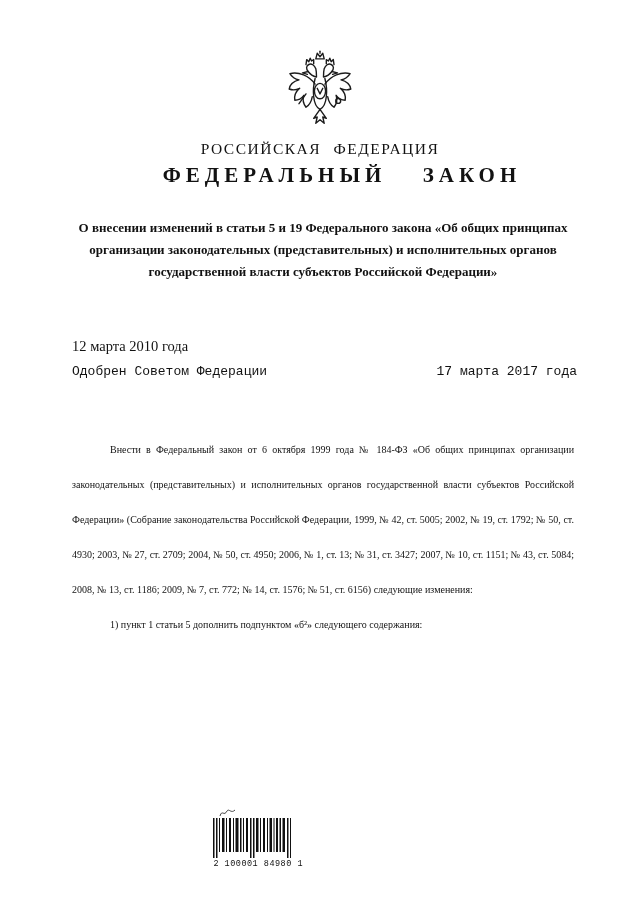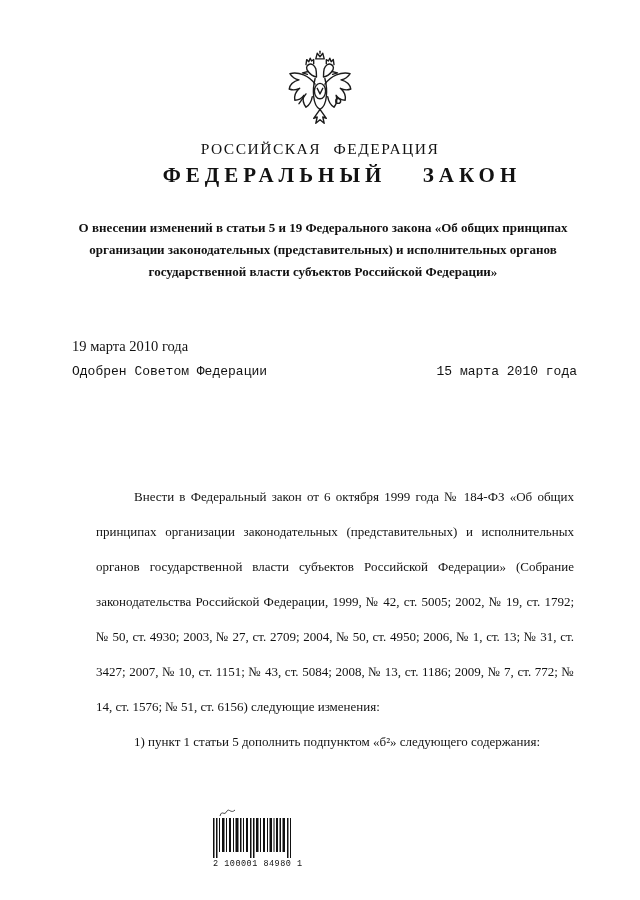--- a/index.html
+++ b/index.html
@@ -97,7 +97,7 @@
 
   <div class="adoption">
     <div class="row row-serif">
-      <span>19 марта 2010 года</span>
+      <span>12 марта 2010 года</span>
     </div>
     <div class="row row-mono">
       <span>Одобрен Советом Федерации</span>

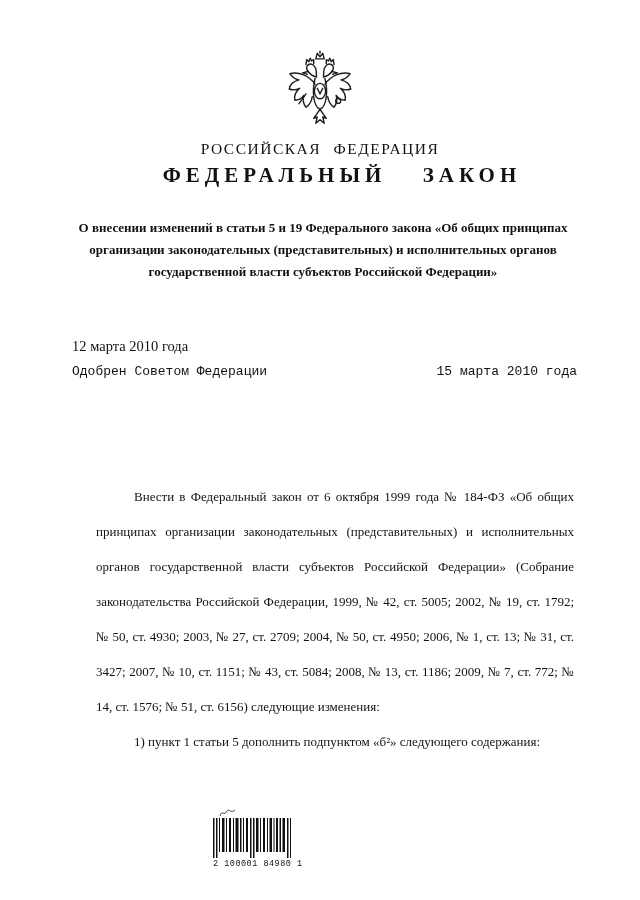--- a/index.html
+++ b/index.html
@@ -101,7 +101,7 @@
     </div>
     <div class="row row-mono">
       <span>Одобрен Советом Федерации</span>
-      <span>15 марта 2010 года</span>
+      <span>17 марта 2017 года</span>
     </div>
   </div>
 

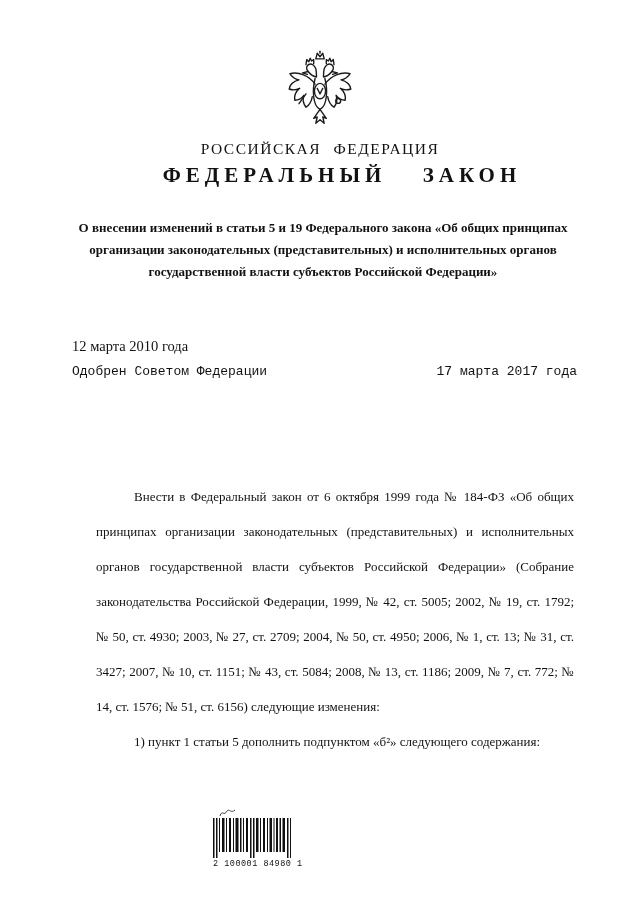--- a/index.html
+++ b/index.html
@@ -44,10 +44,9 @@
   .row-serif { font-size:14.5px; margin-bottom:9px; }
   .row-mono  { font-family:"Liberation Mono", monospace; font-size:13px; }
   .bodytext {
-    position:absolute; top:479px; left:72px; right:66px;
-    font-size:13px; line-height:35px;
+    position:absolute; top:432px; left:72px; right:66px;
+    font-size:10px; line-height:35px;
     text-align:justify;
-    margin-left:24px;
   }
   .bodytext p { text-indent:38px; }
   .barcode {

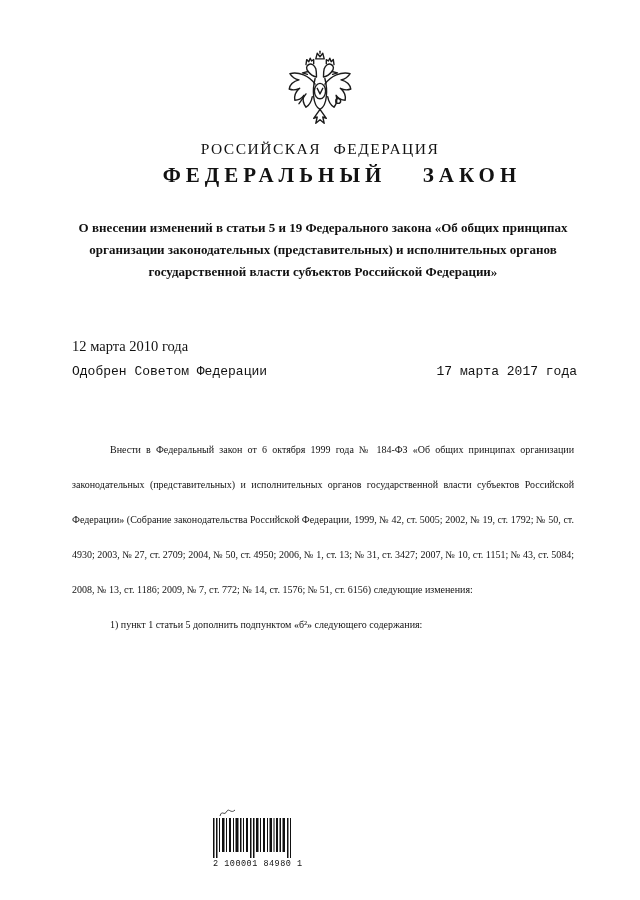--- a/index.html
+++ b/index.html
@@ -58,6 +58,7 @@
     font-family:"Liberation Mono", monospace;
     font-size:8.5px; letter-spacing:0.5px; margin-top:1px;
     white-space:nowrap;
+    text-align:right;
   }
 </style>
 </head>

